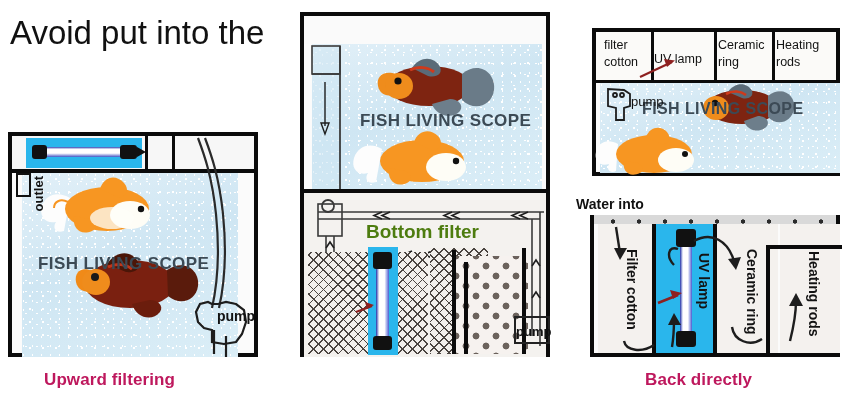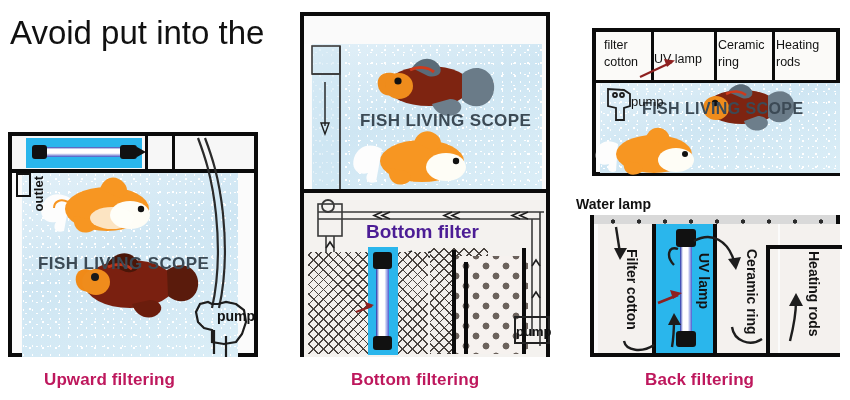--- a/index.html
+++ b/index.html
@@ -329,7 +329,7 @@
     <div class="lbl" style="left:35px; top:62px; font-size:13px;">pump</div>
   </div>
 
-  <div class="abs" style="left:576px; top:196px; font-size:14px; font-weight:bold; color:#111; white-space:nowrap;">Water lamp</div>
+  <div class="abs" style="left:576px; top:196px; font-size:14px; font-weight:bold; color:#111; white-space:nowrap;">Water into</div>
 
   <div class="abs blackbox" style="left:590px; top:215px; width:250px; height:142px; border-top-width:0;">
 

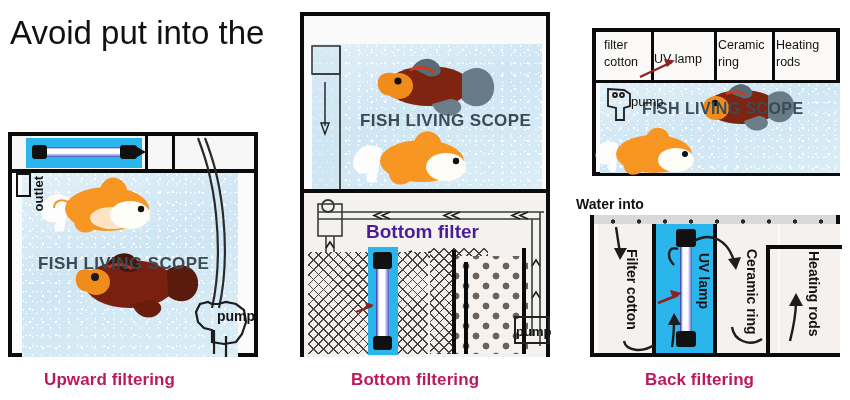--- a/index.html
+++ b/index.html
@@ -262,7 +262,7 @@
       <polygon points="70,289 61,286 63,293" fill="#8e2020"></polygon>
     </svg>
 
-    <div style="position:absolute; left:62px; top:205px; font-size:19px; font-weight:bold; color:#4c1d95; white-space:nowrap;">Bottom filter</div>
+    <div style="position:absolute; left:62px; top:205px; font-size:19px; font-weight:bold; color:#4d7c0f; white-space:nowrap;">Bottom filter</div>
 
     <div class="pumpbody" style="left:210px; top:300px; width:36px; height:28px;"></div>
     <div class="lbl" style="left:212px; top:308px; font-size:13px; font-weight:bold;">pump</div>

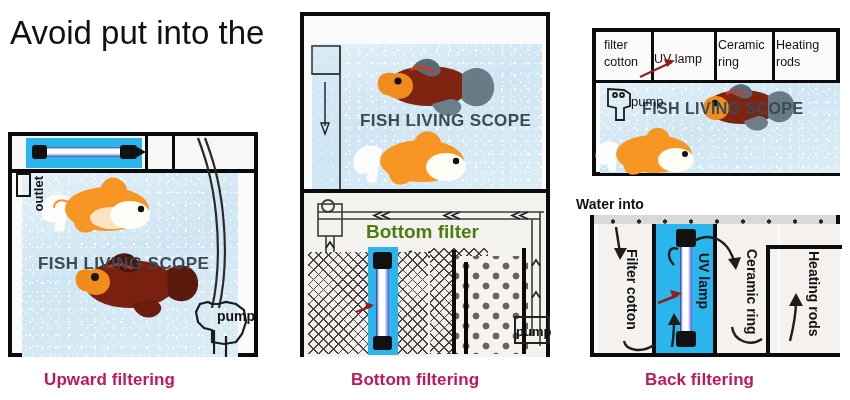--- a/index.html
+++ b/index.html
@@ -267,7 +267,6 @@
     <div class="pumpbody" style="left:210px; top:300px; width:36px; height:28px;"></div>
     <div class="lbl" style="left:212px; top:308px; font-size:13px; font-weight:bold;">pump</div>
   </div>
-  <div class="caption" style="left:351px; top:370px;">Bottom filtering</div>
 
   <div class="abs blackbox" style="left:592px; top:28px; width:248px; height:148px;">
 

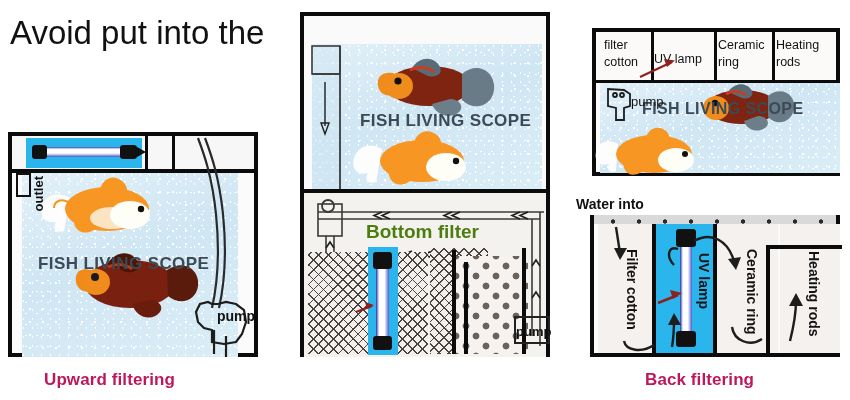--- a/index.html
+++ b/index.html
@@ -381,7 +381,7 @@
     <div class="vlabel" style="left:212px; top:36px; font-size:14px;">Heating rods</div>
   </div>
 
-  <div class="caption" style="left:645px; top:370px;">Back filtering</div>
+  <div class="caption" style="left:645px; top:370px;">Back directly</div>
 
 </div>
 

